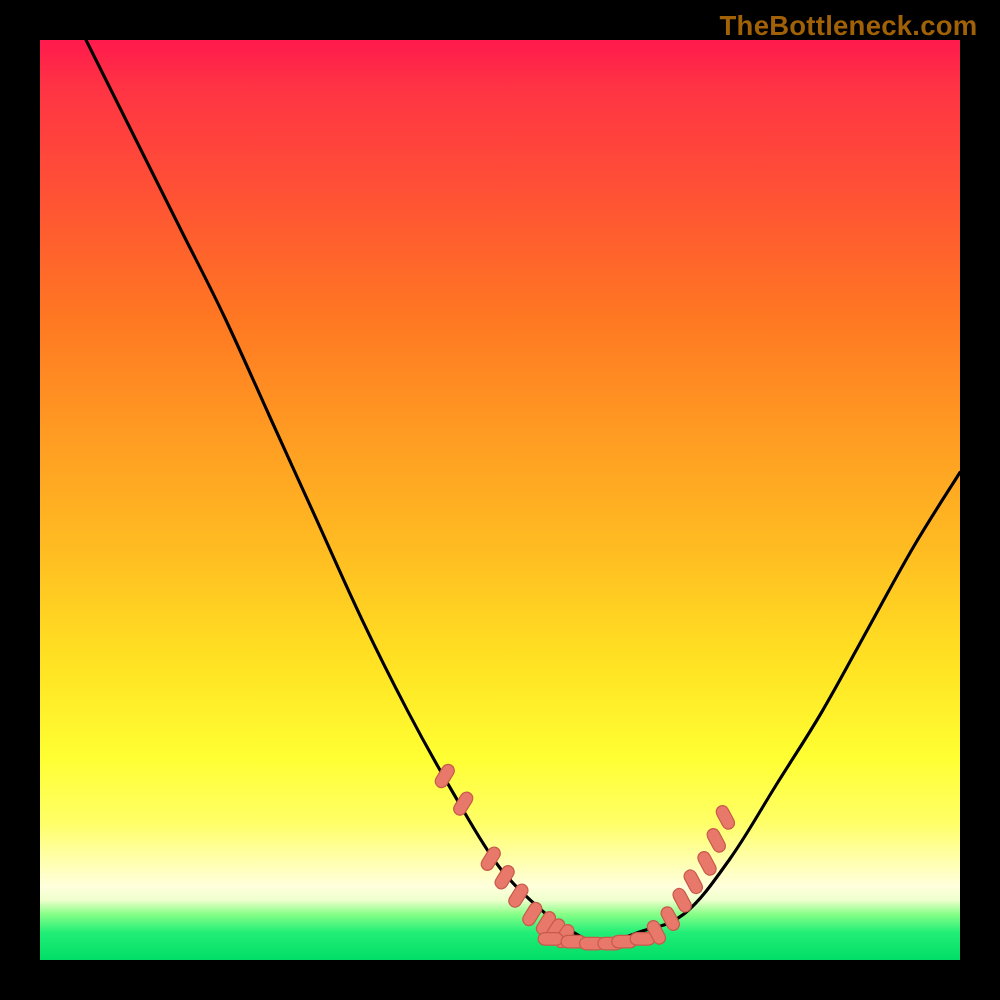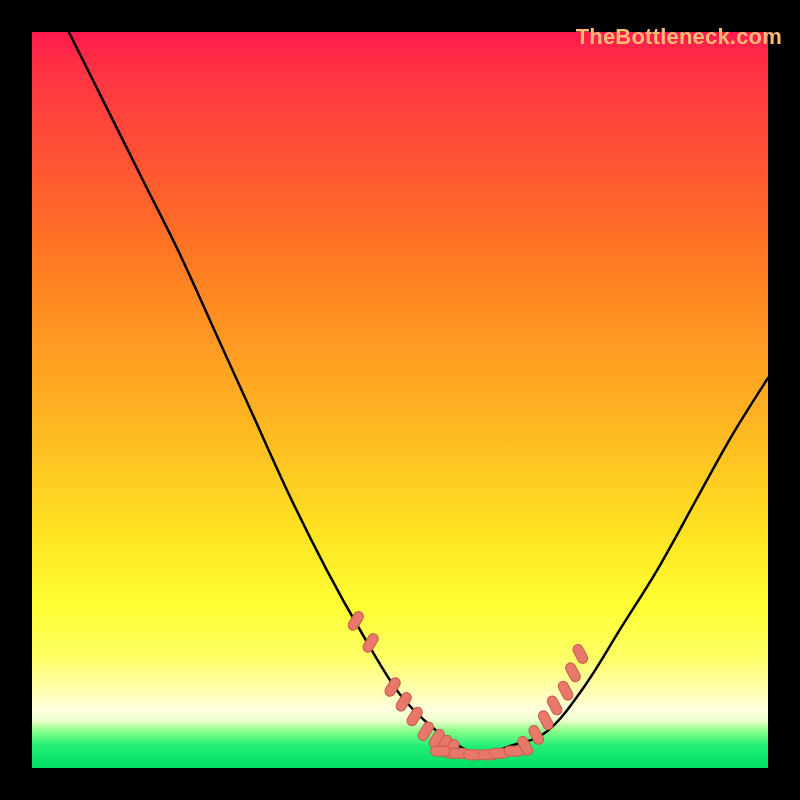--- a/index.html
+++ b/index.html
@@ -43,11 +43,11 @@
   }
   .watermark {
     position: absolute;
-    top: 24px;
+    top: 8px;
     right: 18px;
     font-size: 22px;
     font-weight: bold;
-    color: #fdba74;
+    color: #a16207;
     letter-spacing: 0.2px;
   }
   svg.curve {

